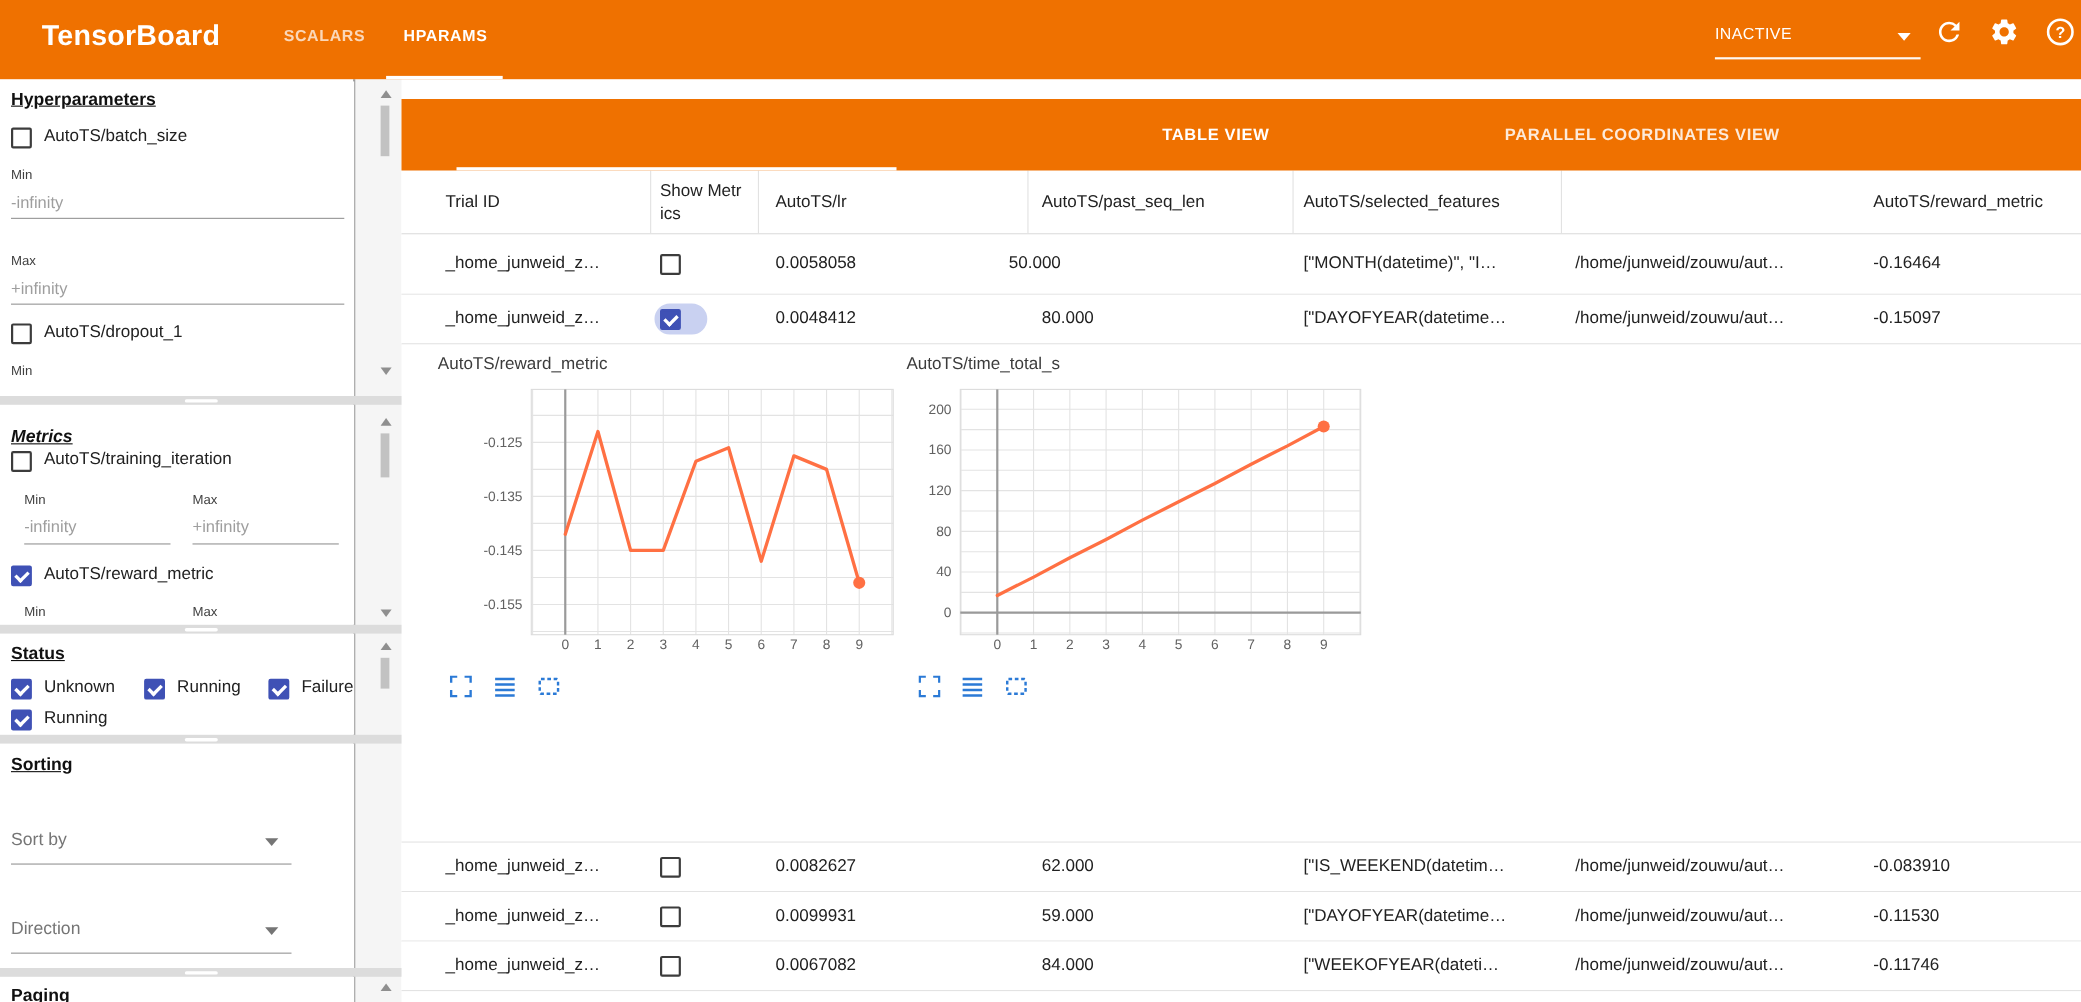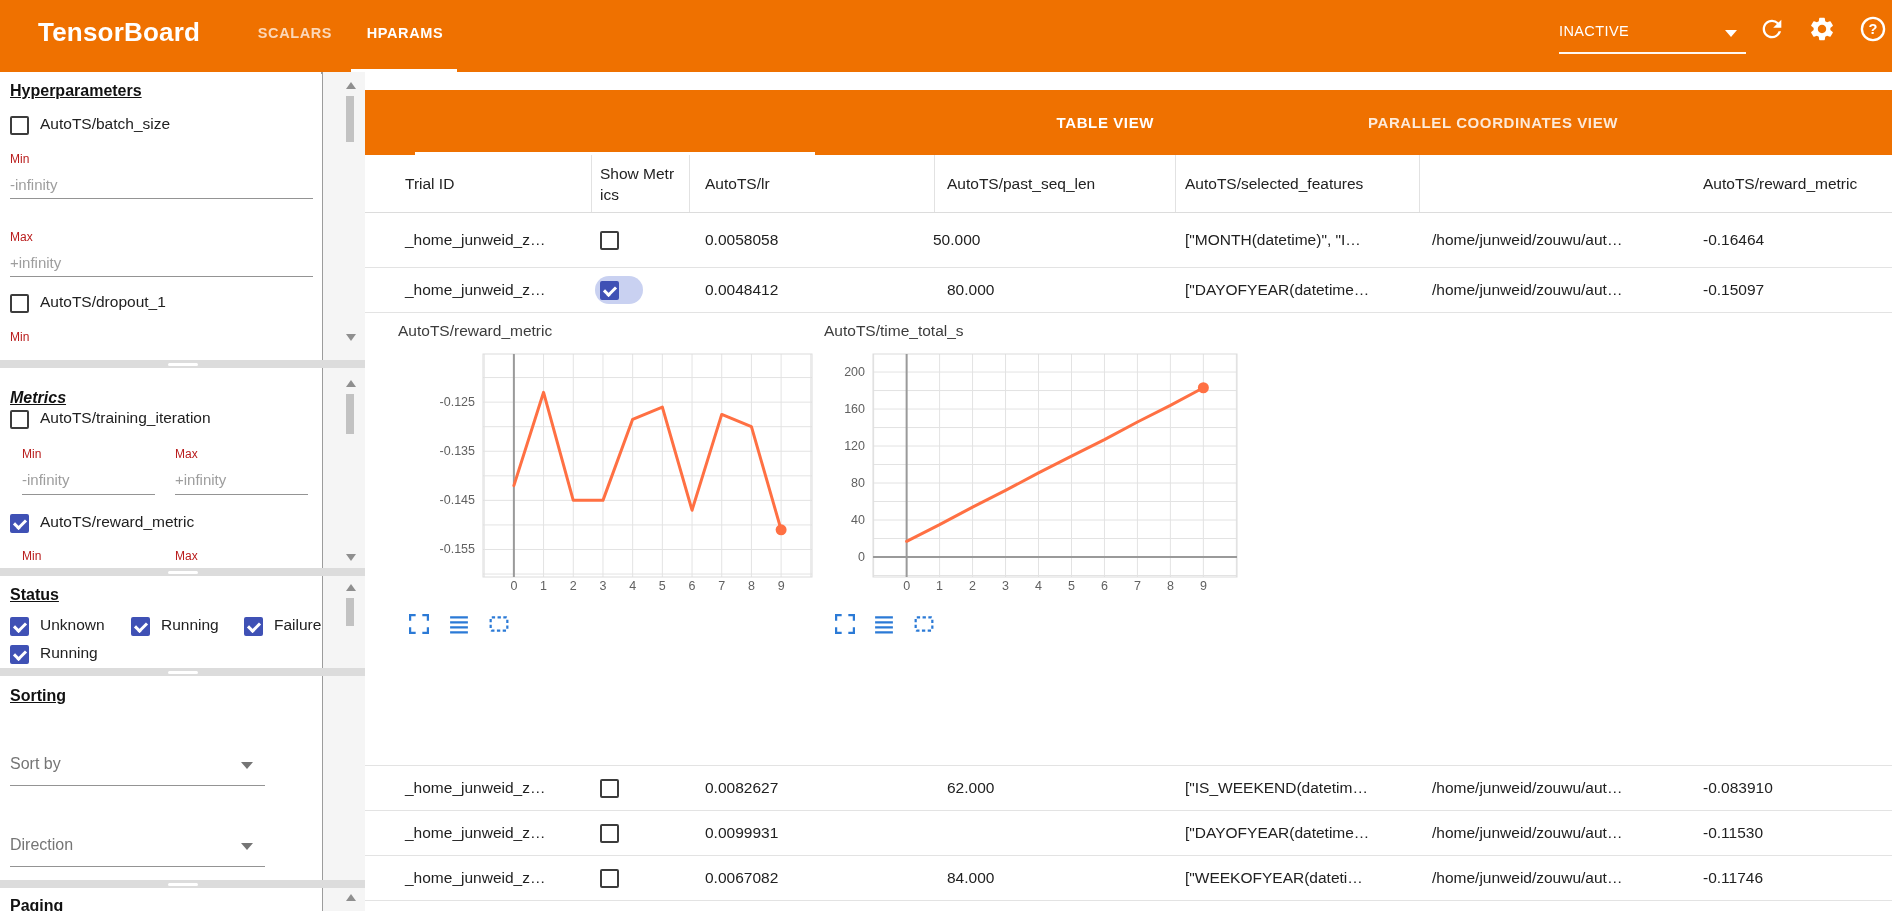--- a/index.html
+++ b/index.html
@@ -27,7 +27,7 @@
   .divider .handle{position:absolute;left:168px;top:3px;width:30px;height:3px;background:#fff;border-radius:2px;}
   .sb-head{position:absolute;left:10px;font-size:16px;font-weight:bold;text-decoration:underline;color:#111;}
   .sb-label{position:absolute;font-size:15.5px;color:#212121;}
-  .minmax{position:absolute;font-size:12px;color:#b91c1c;}
+  .minmax{position:absolute;font-size:12px;color:#404040;}
   .ph{position:absolute;font-size:15px;color:#9e9e9e;}
   .u-line{position:absolute;height:1px;background:#949494;}
   .sel-label{position:absolute;font-size:16px;color:#757575;}

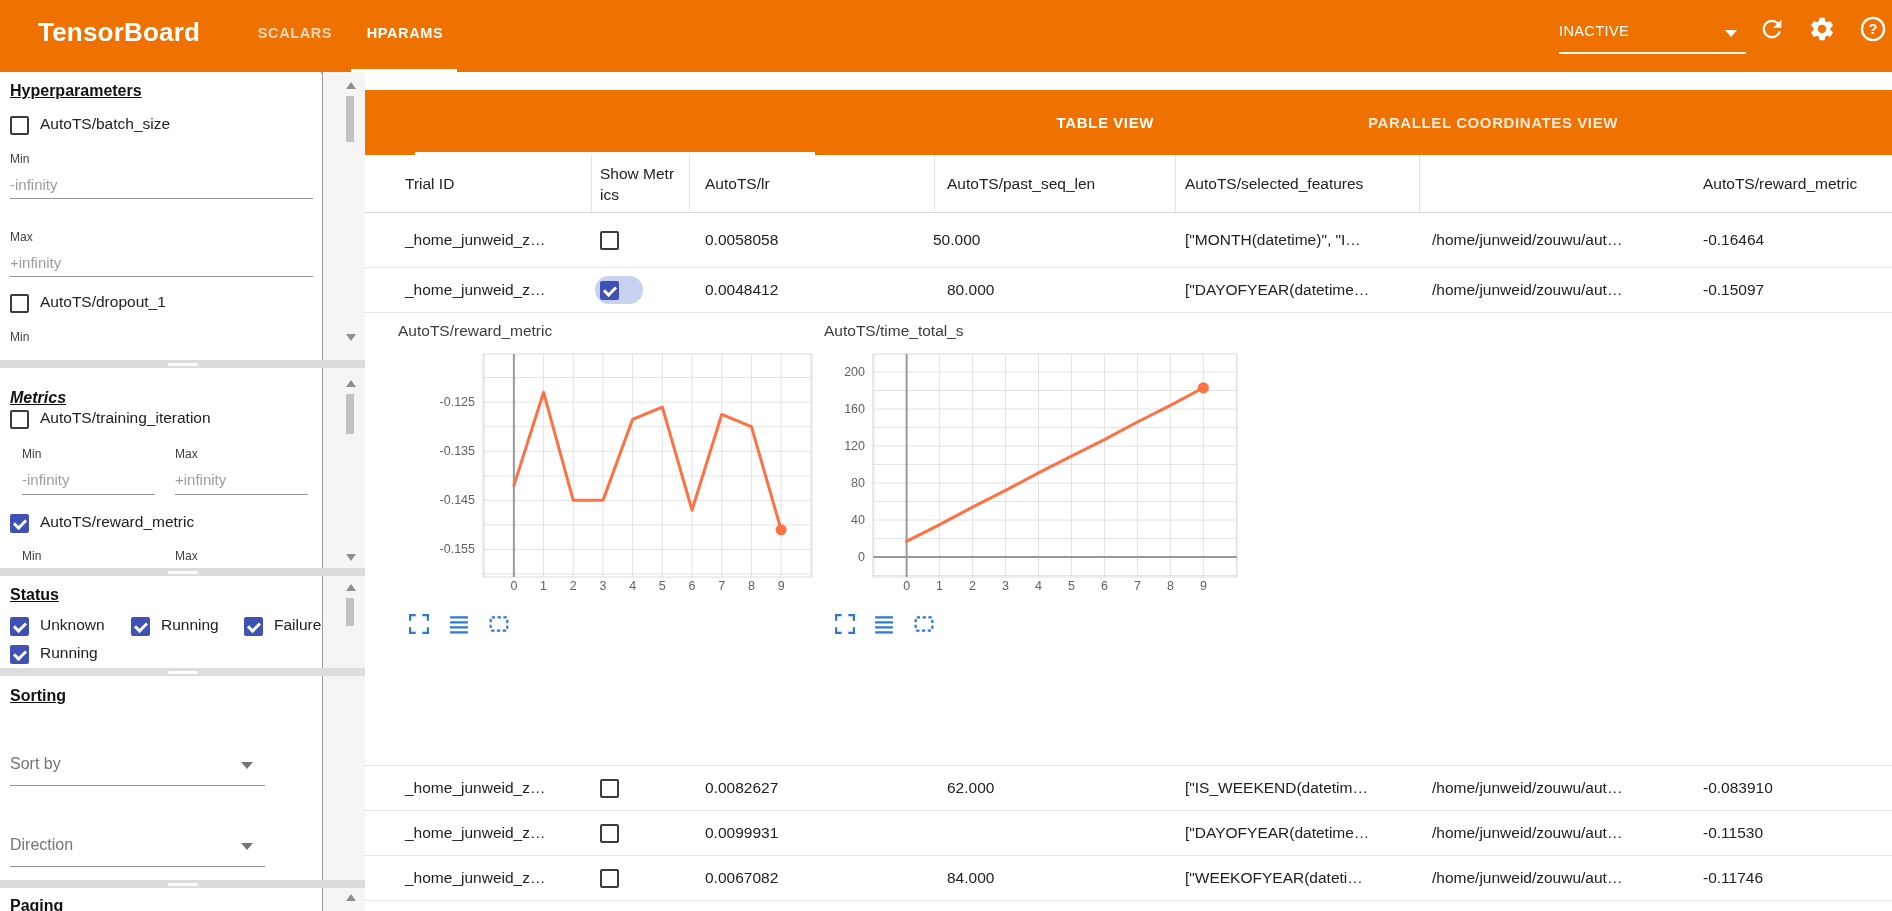--- a/index.html
+++ b/index.html
@@ -203,7 +203,7 @@
       <span class="cb" style="position:relative;display:inline-block;"></span>
     </div>
     <div class="td" style="left:325px;width:245px;padding-left:15px;">0.0058058</div>
-    <div class="td" style="left:556px;width:241px;padding-left:12px;">50.000</div>
+    <div class="td" style="left:540px;width:241px;padding-left:12px;">50.000</div>
     <div class="td" style="left:811px;width:244px;padding-left:9px;">["MONTH(datetime)", "I…</div>
     <div class="td" style="left:1055px;width:271px;padding-left:12px;">/home/junweid/zouwu/aut…</div>
     <div class="td" style="left:1326px;width:201px;padding-left:12px;">-0.16464</div>

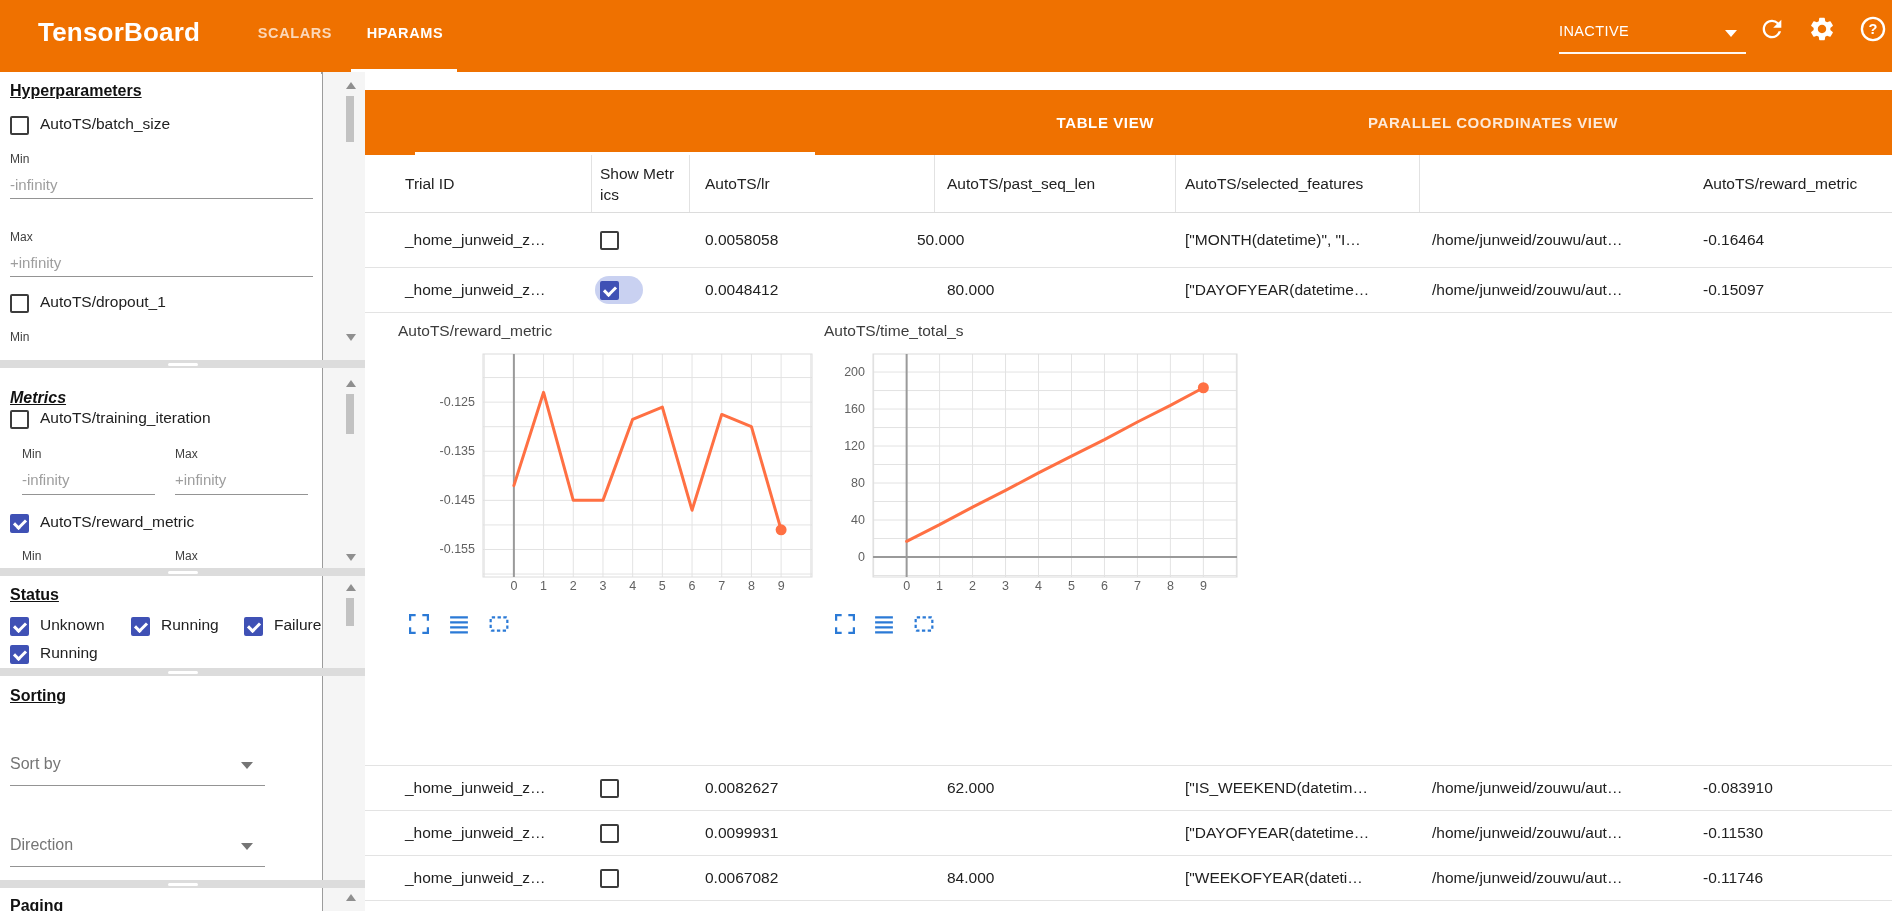--- a/index.html
+++ b/index.html
@@ -361,6 +361,7 @@
       <span class="cb" style="position:relative;display:inline-block;"></span>
     </div>
     <div class="td" style="left:325px;width:245px;padding-left:15px;">0.0099931</div>
+    <div class="td" style="left:570px;width:241px;padding-left:12px;">59.000</div>
     <div class="td" style="left:811px;width:244px;padding-left:9px;">["DAYOFYEAR(datetime…</div>
     <div class="td" style="left:1055px;width:271px;padding-left:12px;">/home/junweid/zouwu/aut…</div>
     <div class="td" style="left:1326px;width:201px;padding-left:12px;">-0.11530</div>

